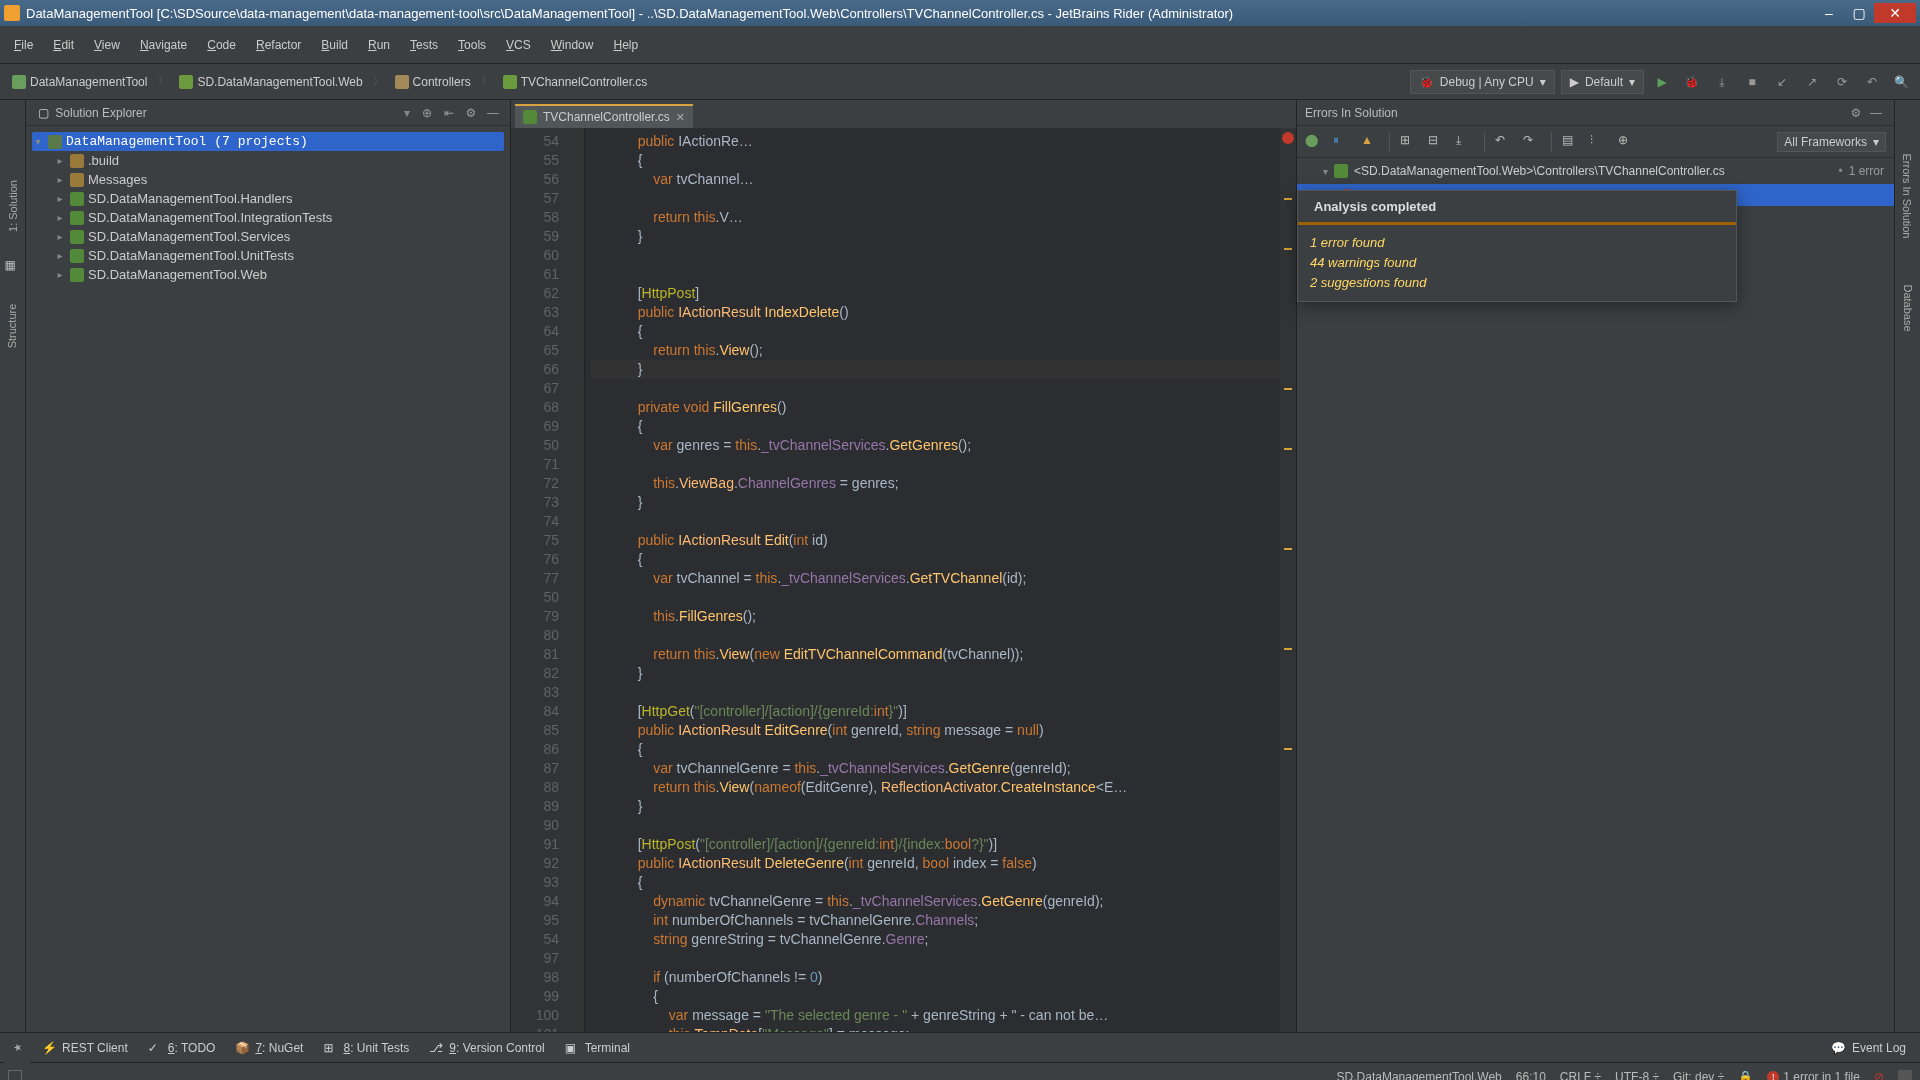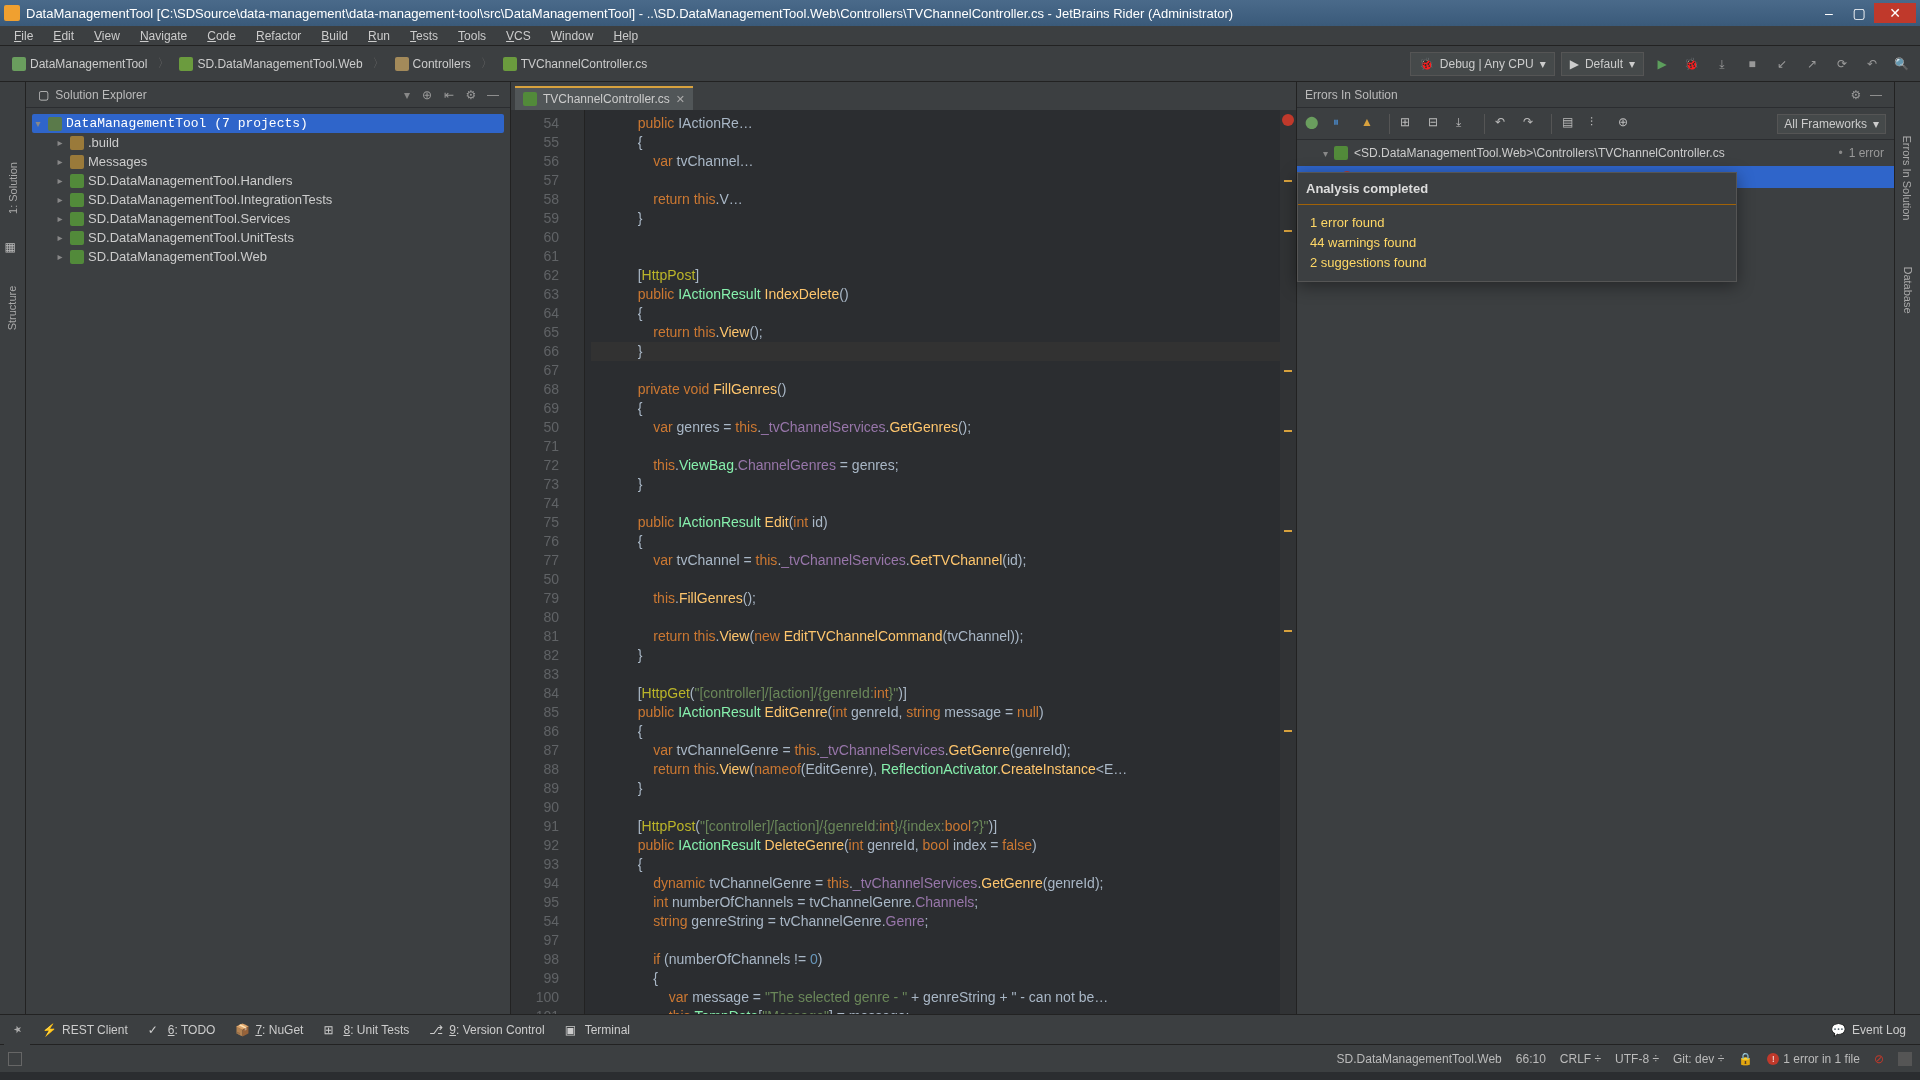--- a/index.html
+++ b/index.html
@@ -11,7 +11,7 @@
 .title-bar .win-btn { width:30px; height:20px; display:flex; align-items:center; justify-content:center; cursor:pointer; font-size:14px; }
 .title-bar .close-btn { background:#c0392b; width:42px; }
 
-.menu-bar { height:20px; background:#3c3f41; display:flex; align-items:center; padding:0 4px; border-bottom:1px solid #222; }
+.menu-bar { height:38px; background:#3c3f41; display:flex; align-items:center; padding:0 4px; border-bottom:1px solid #222; }
 .menu-bar .menu-item { padding:4px 10px; cursor:pointer; color:#ccc; }
 
 .nav-bar { height:36px; background:#3c3f41; display:flex; align-items:center; padding:0 6px; border-bottom:1px solid #222; }

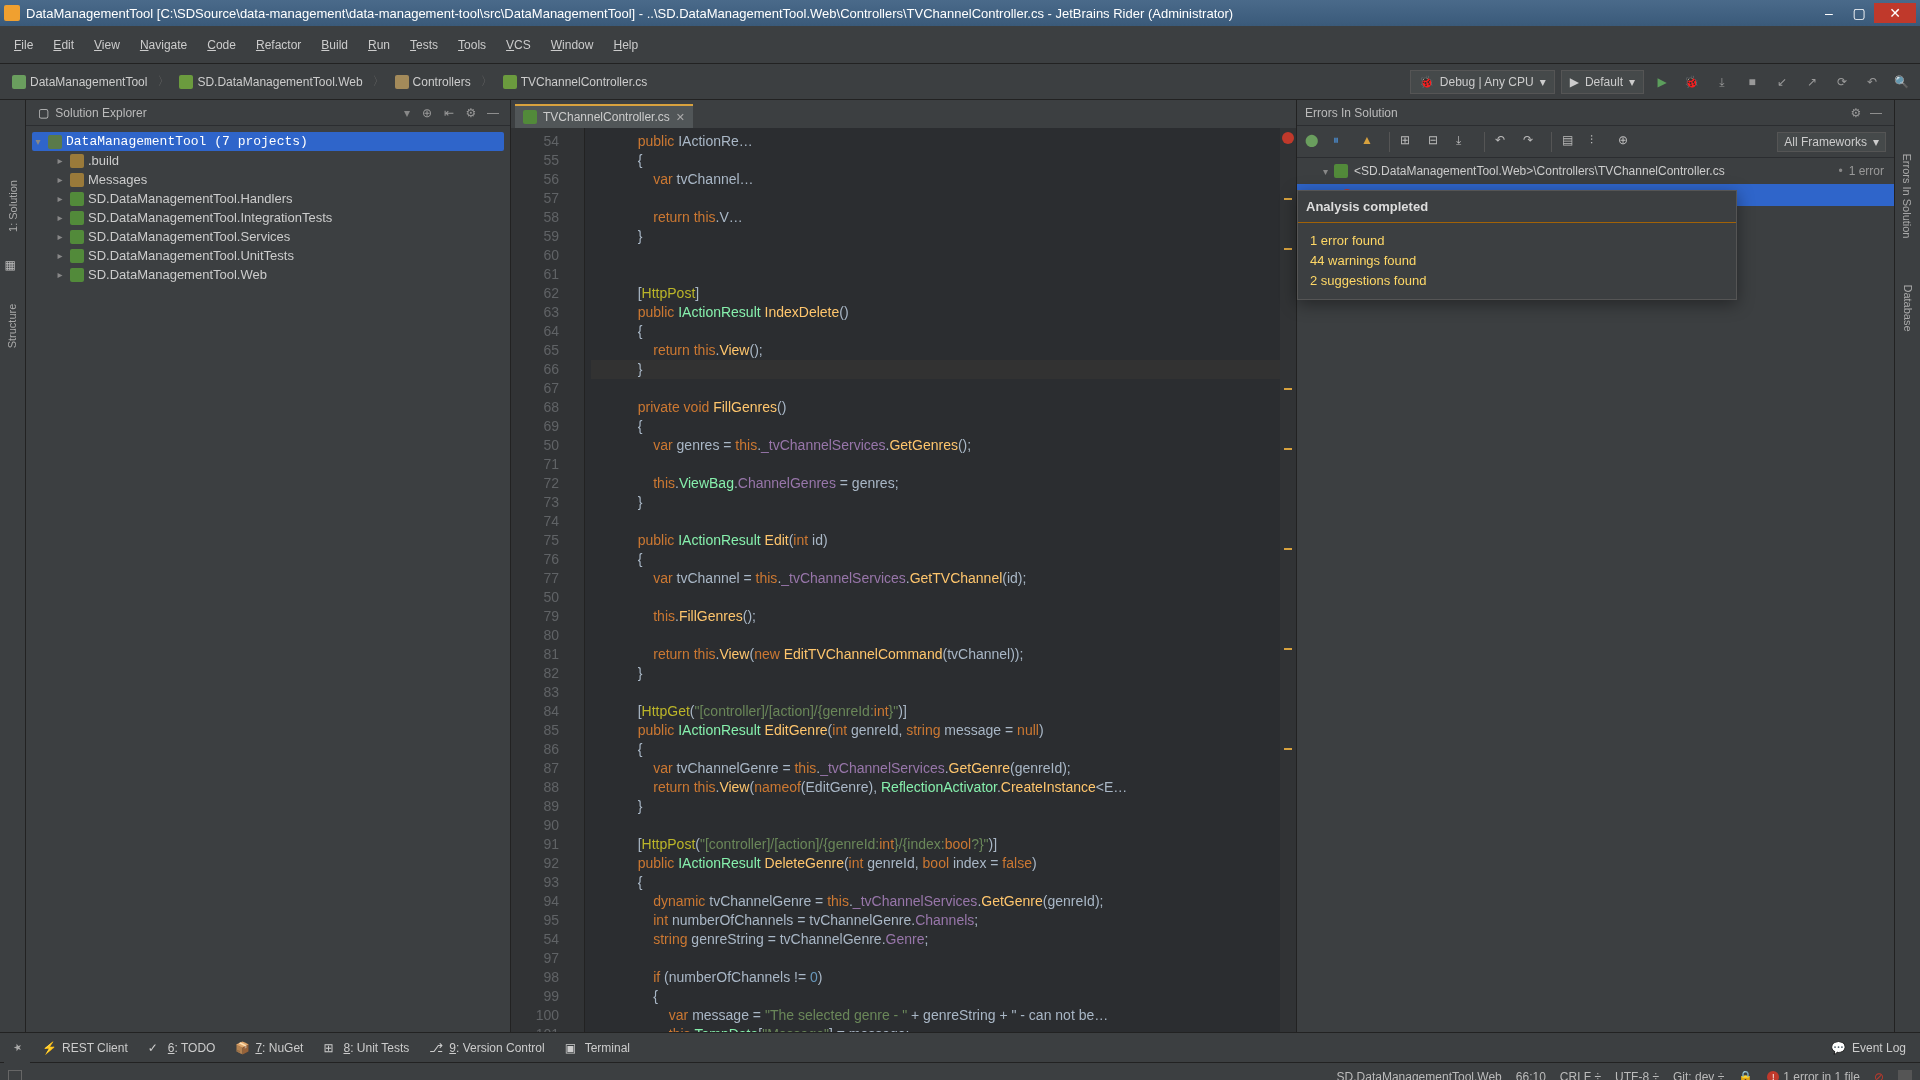--- a/index.html
+++ b/index.html
@@ -78,7 +78,7 @@
 .war-ico{width:14px;height:14px;color:#d8a23e;}
 
 .popup{position:absolute;left:786px;top:90px;width:440px;background:#3c3f41;border:1px solid #555;box-shadow:0 4px 16px rgba(0,0,0,.4);z-index:50;font-size:13px;}
-.popup-h{padding:8px 8px;border-bottom:1px solid #a16207;color:#ddd;font-weight:bold;}
+.popup-h{padding:8px 16px;border-bottom:3px solid #a16207;color:#ddd;font-weight:bold;}
 .popup-b{padding:8px 12px;line-height:20px;color:#ccc;}
 .popup-b .pe{color:#ffd866;}
 

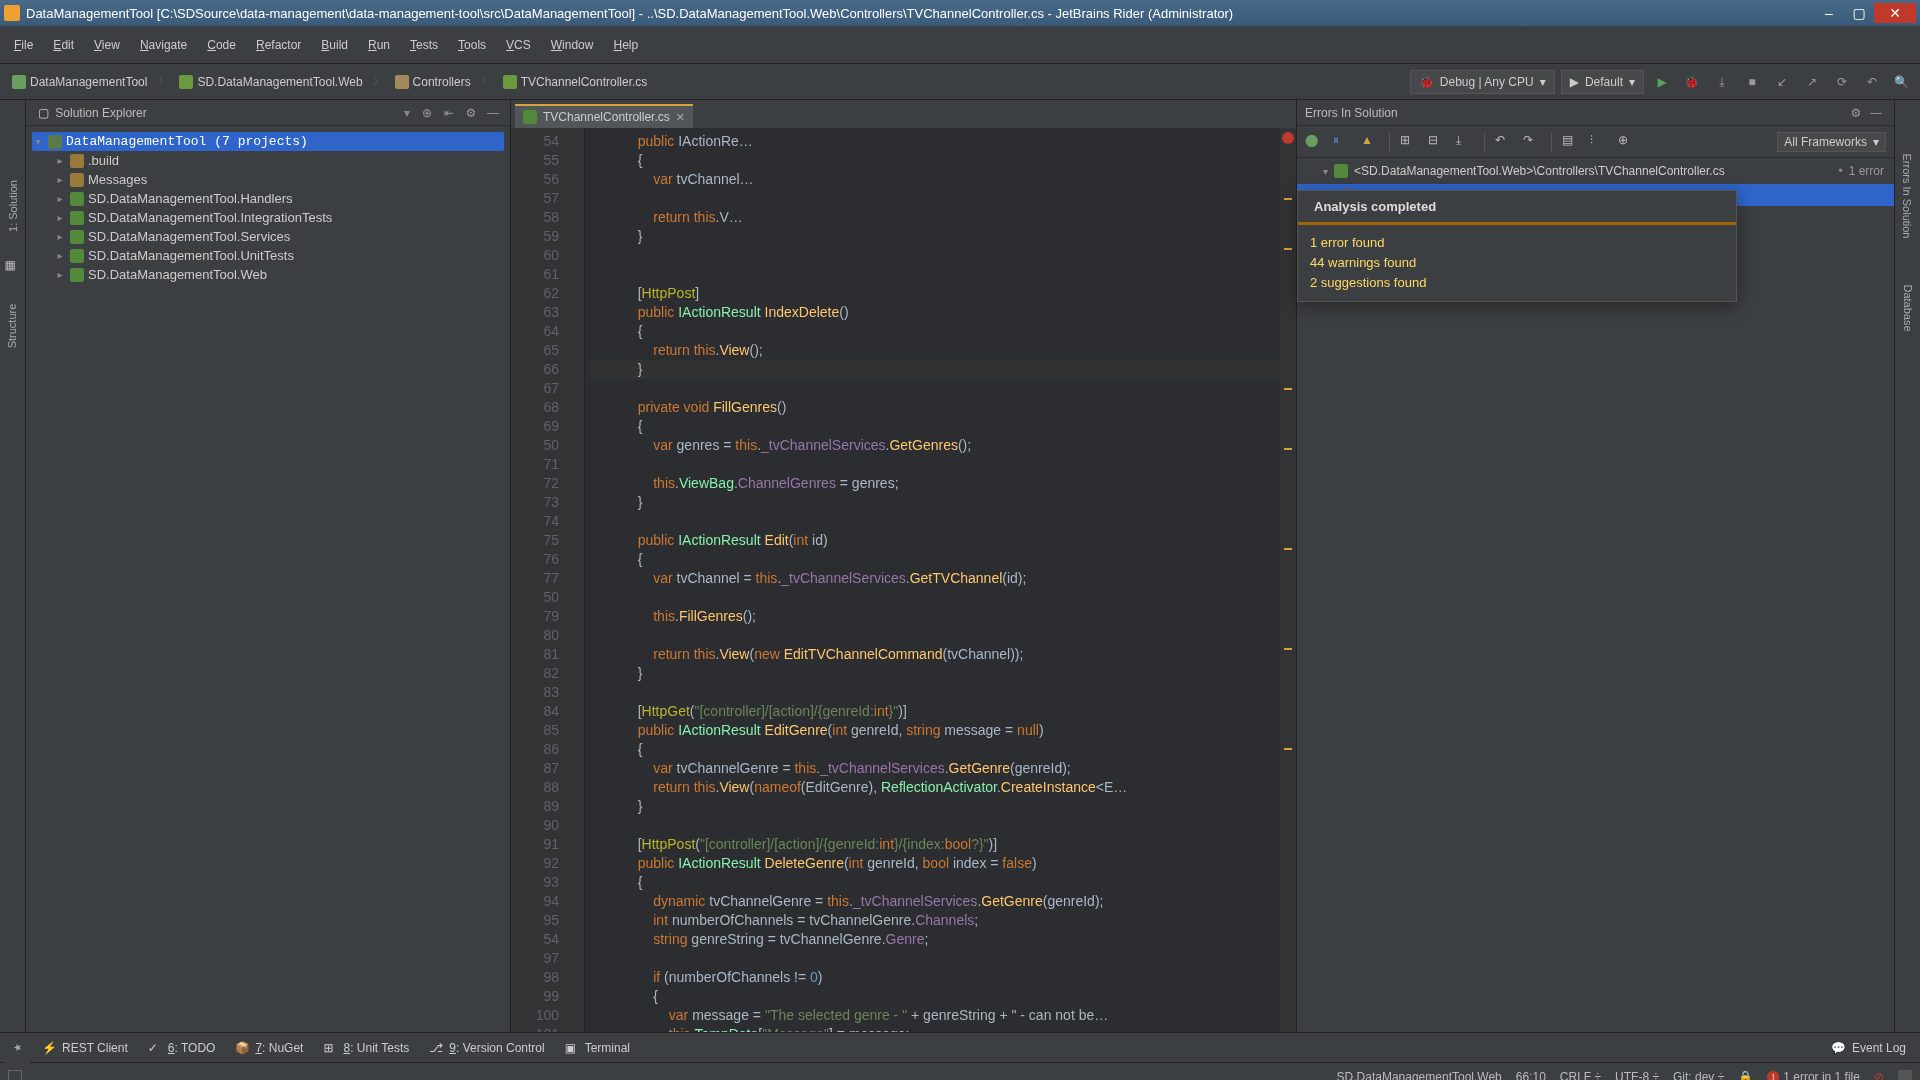--- a/index.html
+++ b/index.html
@@ -79,7 +79,7 @@
 
 .popup{position:absolute;left:786px;top:90px;width:440px;background:#3c3f41;border:1px solid #555;box-shadow:0 4px 16px rgba(0,0,0,.4);z-index:50;font-size:13px;}
 .popup-h{padding:8px 16px;border-bottom:3px solid #a16207;color:#ddd;font-weight:bold;}
-.popup-b{padding:8px 12px;line-height:20px;color:#ccc;}
+.popup-b{padding:8px 12px;line-height:20px;color:#ccc;font-style:italic;}
 .popup-b .pe{color:#ffd866;}
 
 .bottom-tools{height:30px;background:#3c3f41;border-top:1px solid #222;display:flex;align-items:center;padding:0 4px;gap:2px;}

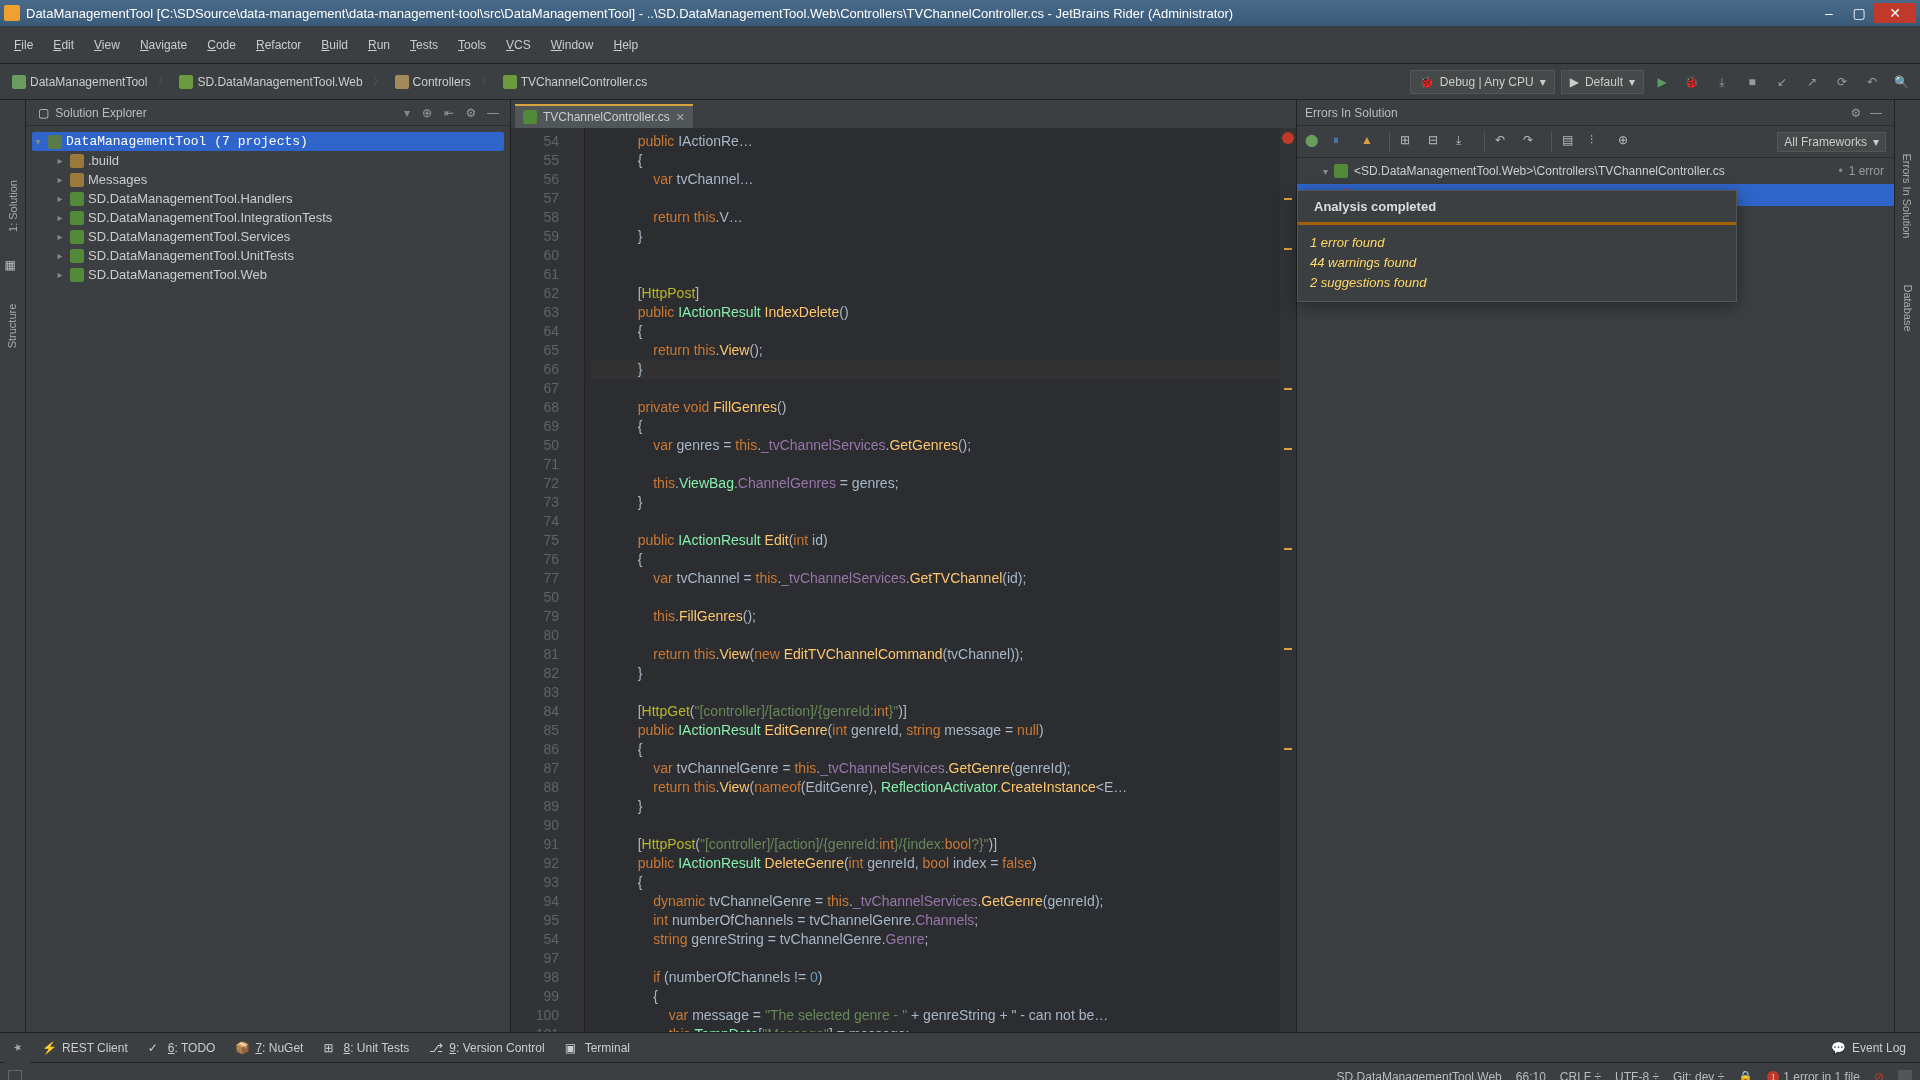--- a/index.html
+++ b/index.html
@@ -58,7 +58,7 @@
 .code-col { flex:1; padding:4px 0 4px 6px; line-height:19px; white-space:pre; color:#a9b7c6; overflow:hidden;}
 .code-col .ln{height:19px;}
 .hl-line{background:#323232;}
-.kw{color:#cc7832;} .type{color:#86efac;text-align:center;} .id{color:#ffc66d;} .str{color:#6a8759;} .attr{color:#bbb529;} .fld{color:#9876aa;} .num{color:#6897bb;}
+.kw{color:#cc7832;} .type{color:#fdba74;text-align:center;} .id{color:#ffc66d;} .str{color:#6a8759;} .attr{color:#bbb529;} .fld{color:#9876aa;} .num{color:#6897bb;}
 .editor-marks{width:16px;background:#313335;position:relative;}
 .mark-err{position:absolute;top:4px;left:2px;width:12px;height:12px;background:#c0392b;border-radius:50%;}
 .mark-y{position:absolute;left:4px;width:8px;height:2px;background:#d8a23e;}

